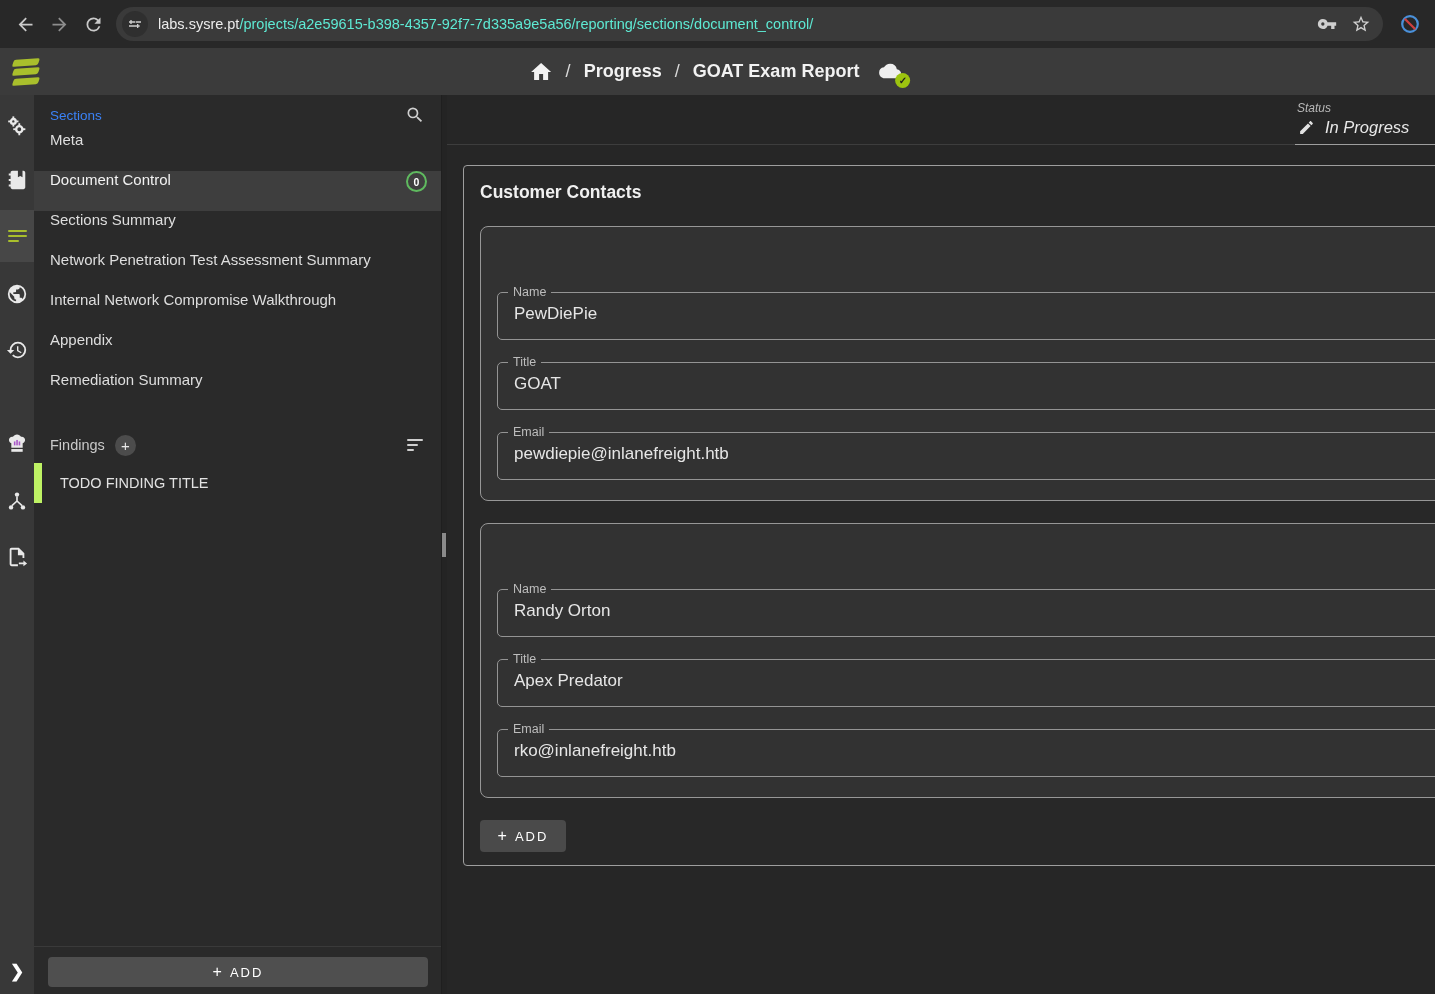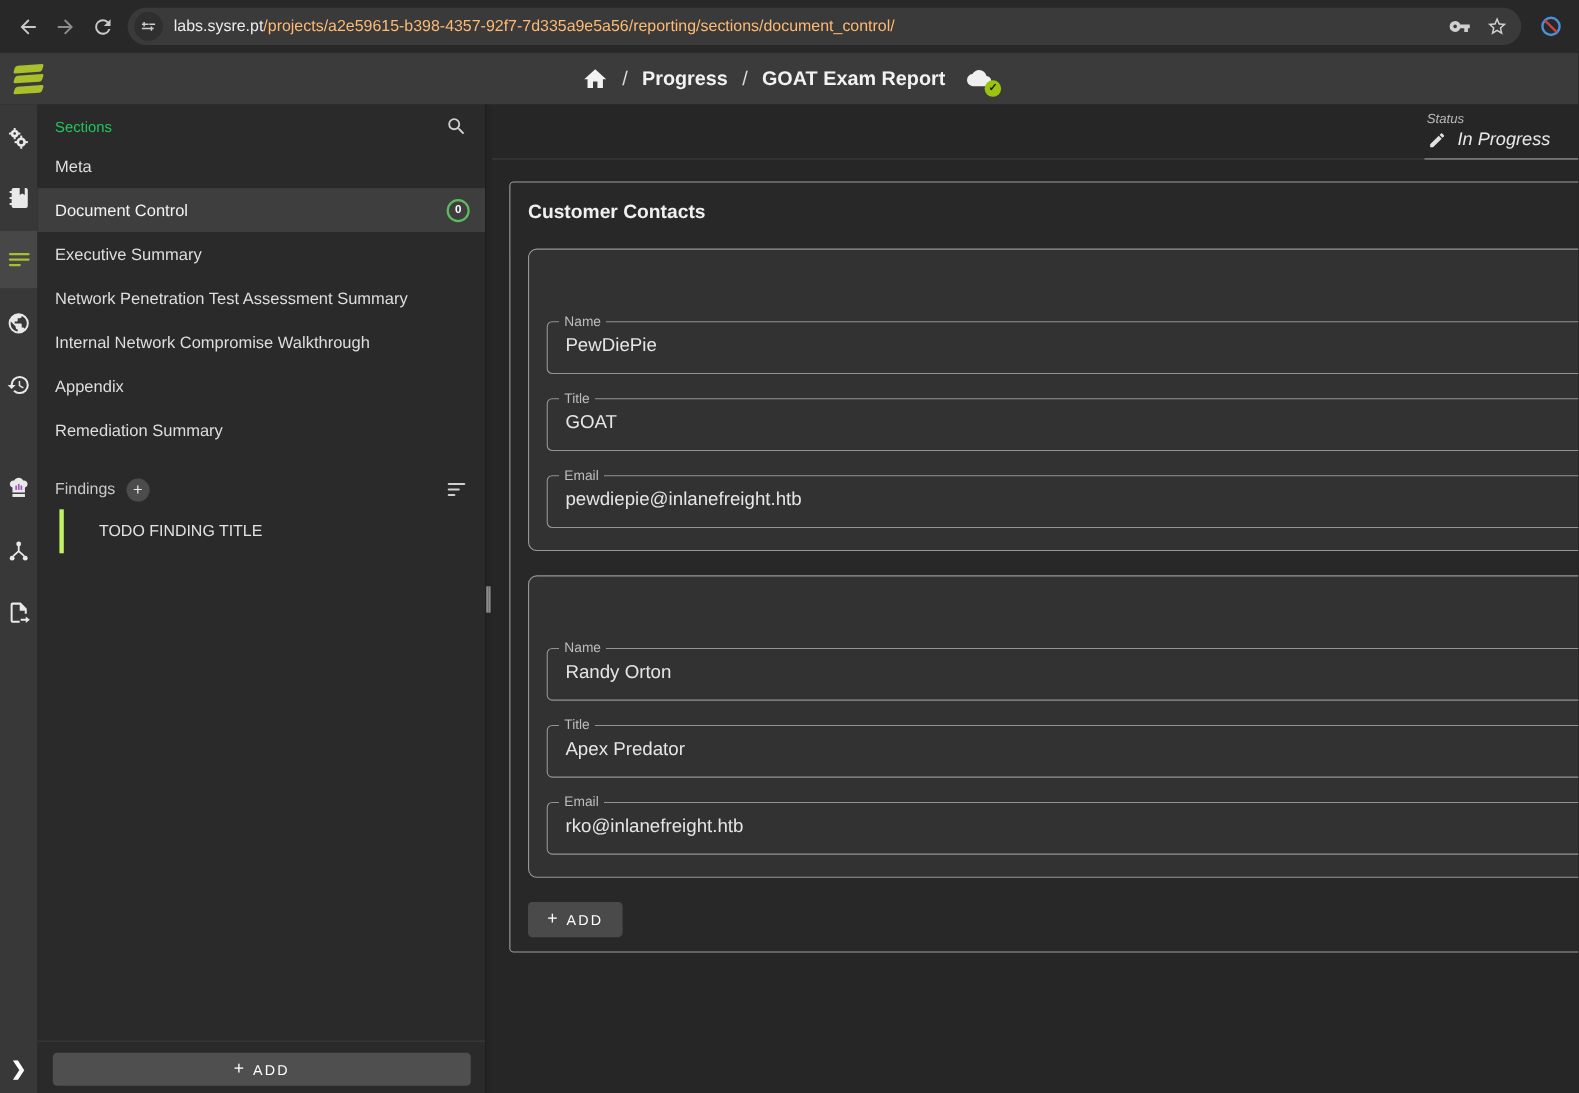--- a/index.html
+++ b/index.html
@@ -17,7 +17,7 @@
   .site-info svg { width:16px; height:16px; fill:#cfcfcf; }
   .url-text { font-size:14.5px; white-space:nowrap; overflow:hidden; flex:1; min-width:0; }
   .url-domain { color:#ececec; }
-  .url-path { color:#fdba74; }
+  .url-path { color:#5eead4; }
   .pill-right { display:flex; align-items:center; gap:14px; margin-left:12px; flex:0 0 auto; }
   .pill-right svg { width:20px; height:20px; fill:#cfcfcf; }
   .ext-icon { width:34px; height:34px; display:flex; align-items:center; justify-content:center; flex:0 0 auto; margin-left:4px;}

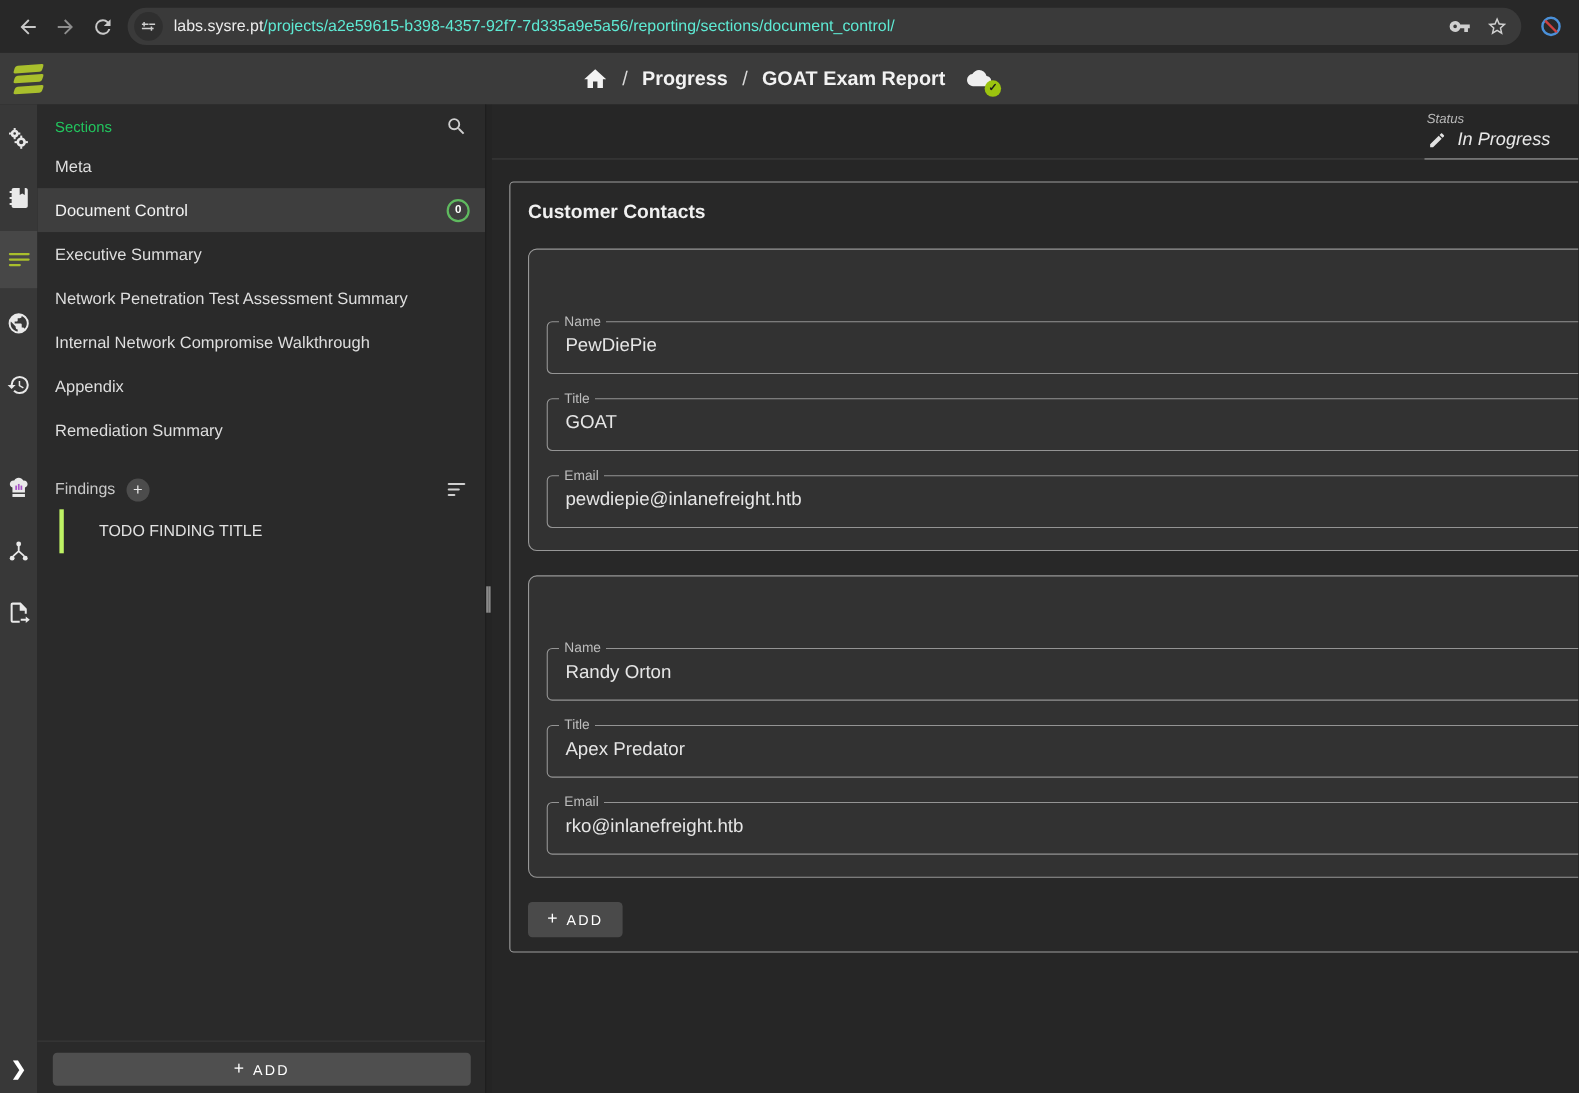--- a/index.html
+++ b/index.html
@@ -51,7 +51,7 @@
 
   
   .sidebar { width:407px; background:#2a2a2a; position:relative; flex:0 0 auto; }
-  .sb-header { height:32px; margin-top:4px; display:flex; align-items:center; padding:0 16px; color:#22c55e; font-size:13.5px; }
+  .sb-header { height:32px; margin-top:4px; display:flex; align-items:center; padding:0 16px; color:#3b82f6; font-size:13.5px; }
   .sb-header svg { width:20px; height:20px; fill:#cfcfcf; margin-left:auto; }
   .sb-item { height:40px; display:flex; align-items:center; padding:0 14px 0 16px; font-size:15px; color:#dedede; white-space:nowrap; overflow:hidden;}
   .sb-item.active { background:#3e3e3e; color:#f2f2f2; }

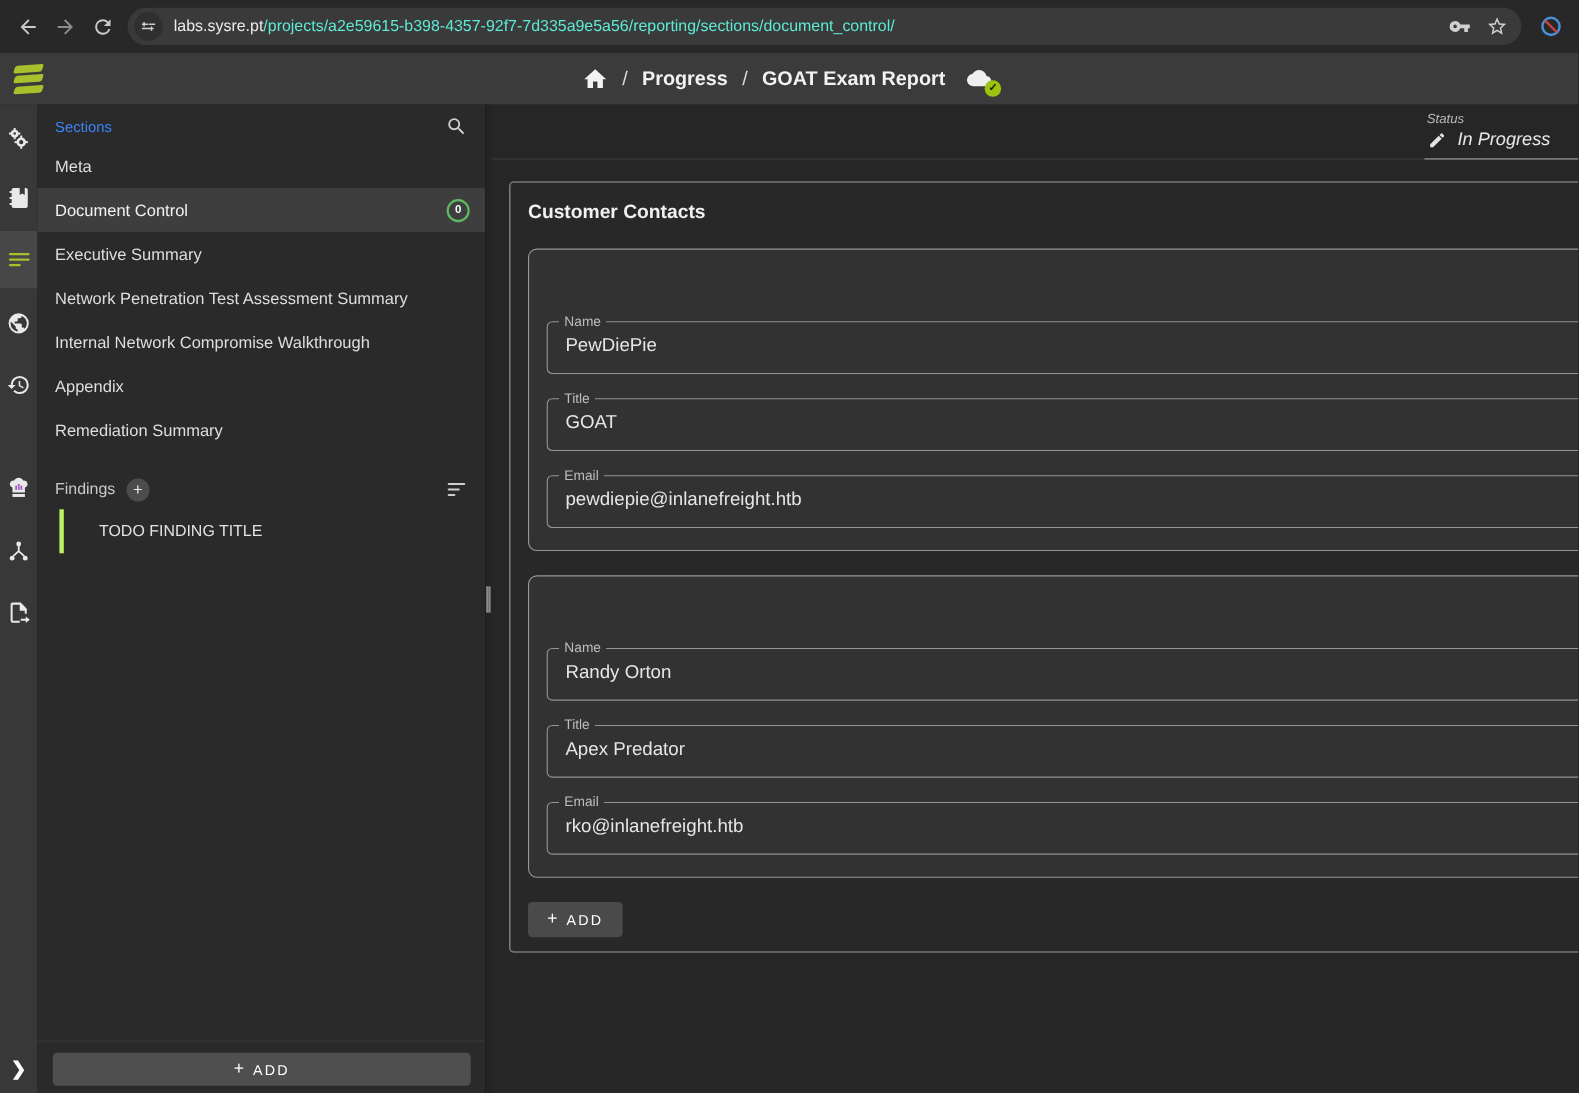--- a/index.html
+++ b/index.html
@@ -53,7 +53,7 @@
   .sidebar { width:407px; background:#2a2a2a; position:relative; flex:0 0 auto; }
   .sb-header { height:32px; margin-top:4px; display:flex; align-items:center; padding:0 16px; color:#3b82f6; font-size:13.5px; }
   .sb-header svg { width:20px; height:20px; fill:#cfcfcf; margin-left:auto; }
-  .sb-item { height:40px; display:flex; align-items:center; padding:0 14px 0 16px; font-size:15px; color:#dedede; white-space:nowrap; overflow:hidden;}
+  .sb-item { height:40px; display:flex; padding:0 14px 0 16px; font-size:15px; color:#dedede; white-space:nowrap; overflow:hidden;}
   .sb-item.active { background:#3e3e3e; color:#f2f2f2; }
   .todo-badge { margin-left:auto; width:21px; height:21px; border-radius:50%; border:2.5px solid #5fba5f;
     color:#fff; font-size:10.5px; font-weight:700; display:flex; align-items:center; justify-content:center; }

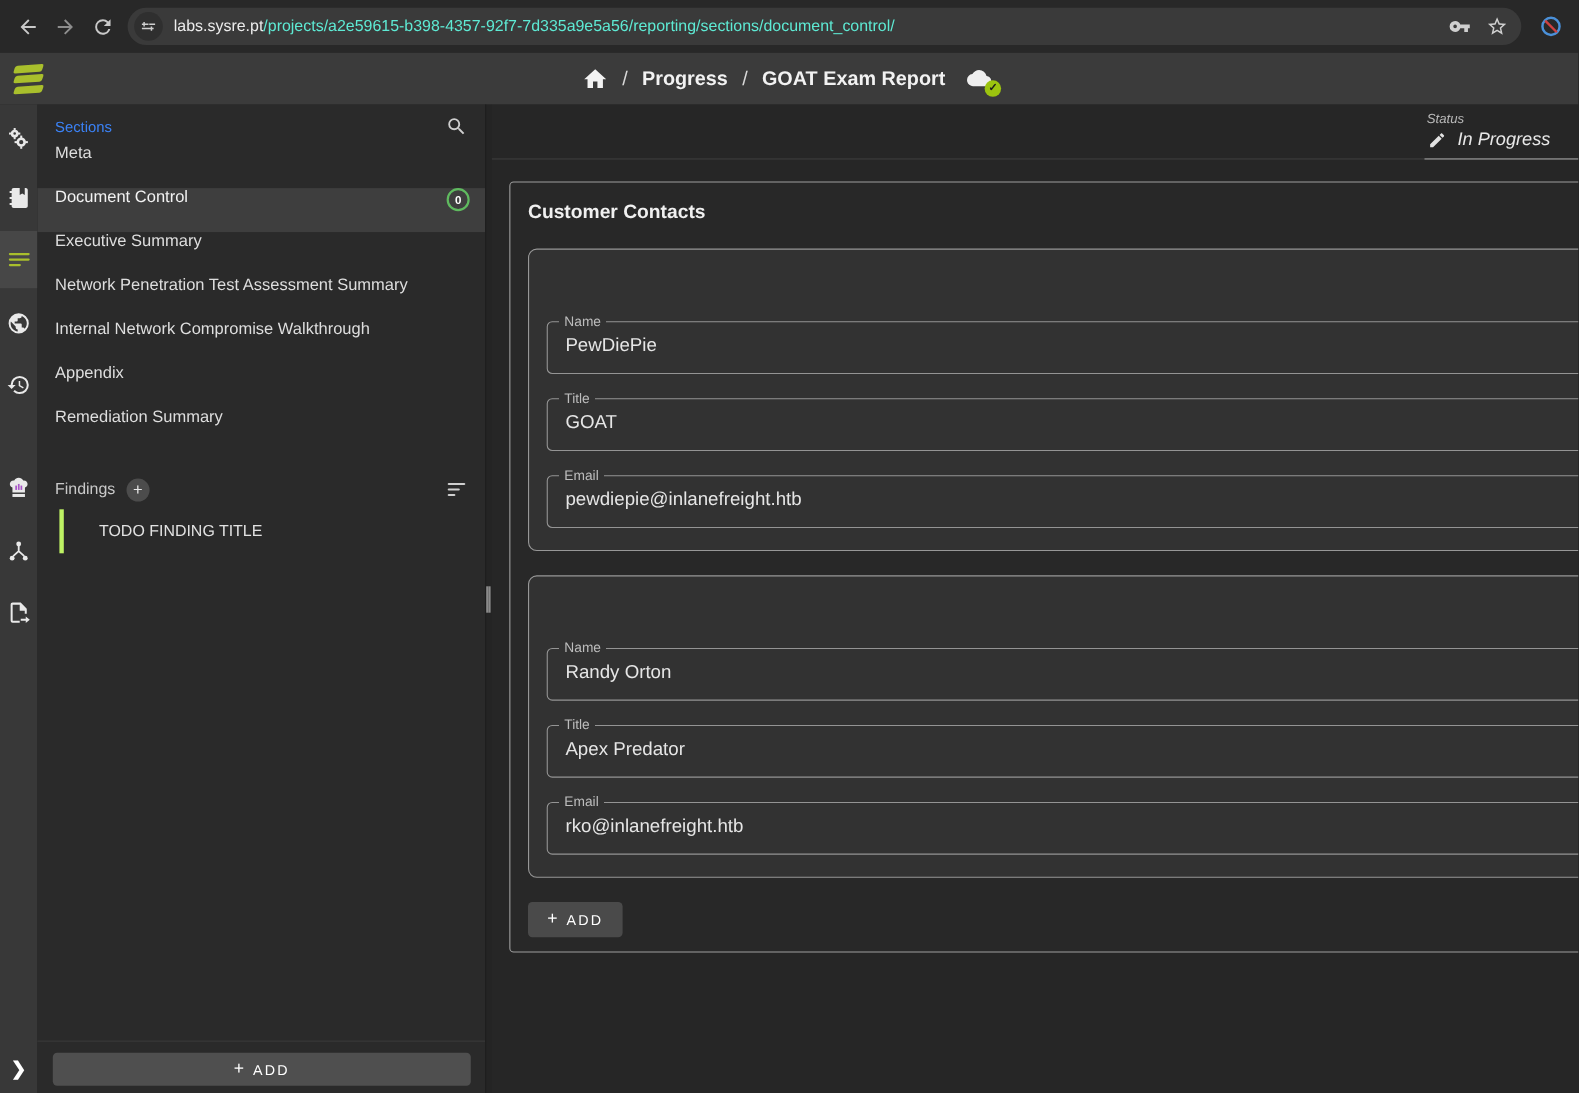--- a/index.html
+++ b/index.html
@@ -250,7 +250,7 @@
       <span class="todo-badge">0</span>
     </div>
     <div class="sb-item">
-        <span>Executive Summary</span>
+        <span>Sections Summary</span>
       </div>
     <div class="sb-item">
         <span>Network Penetration Test Assessment Summary</span>

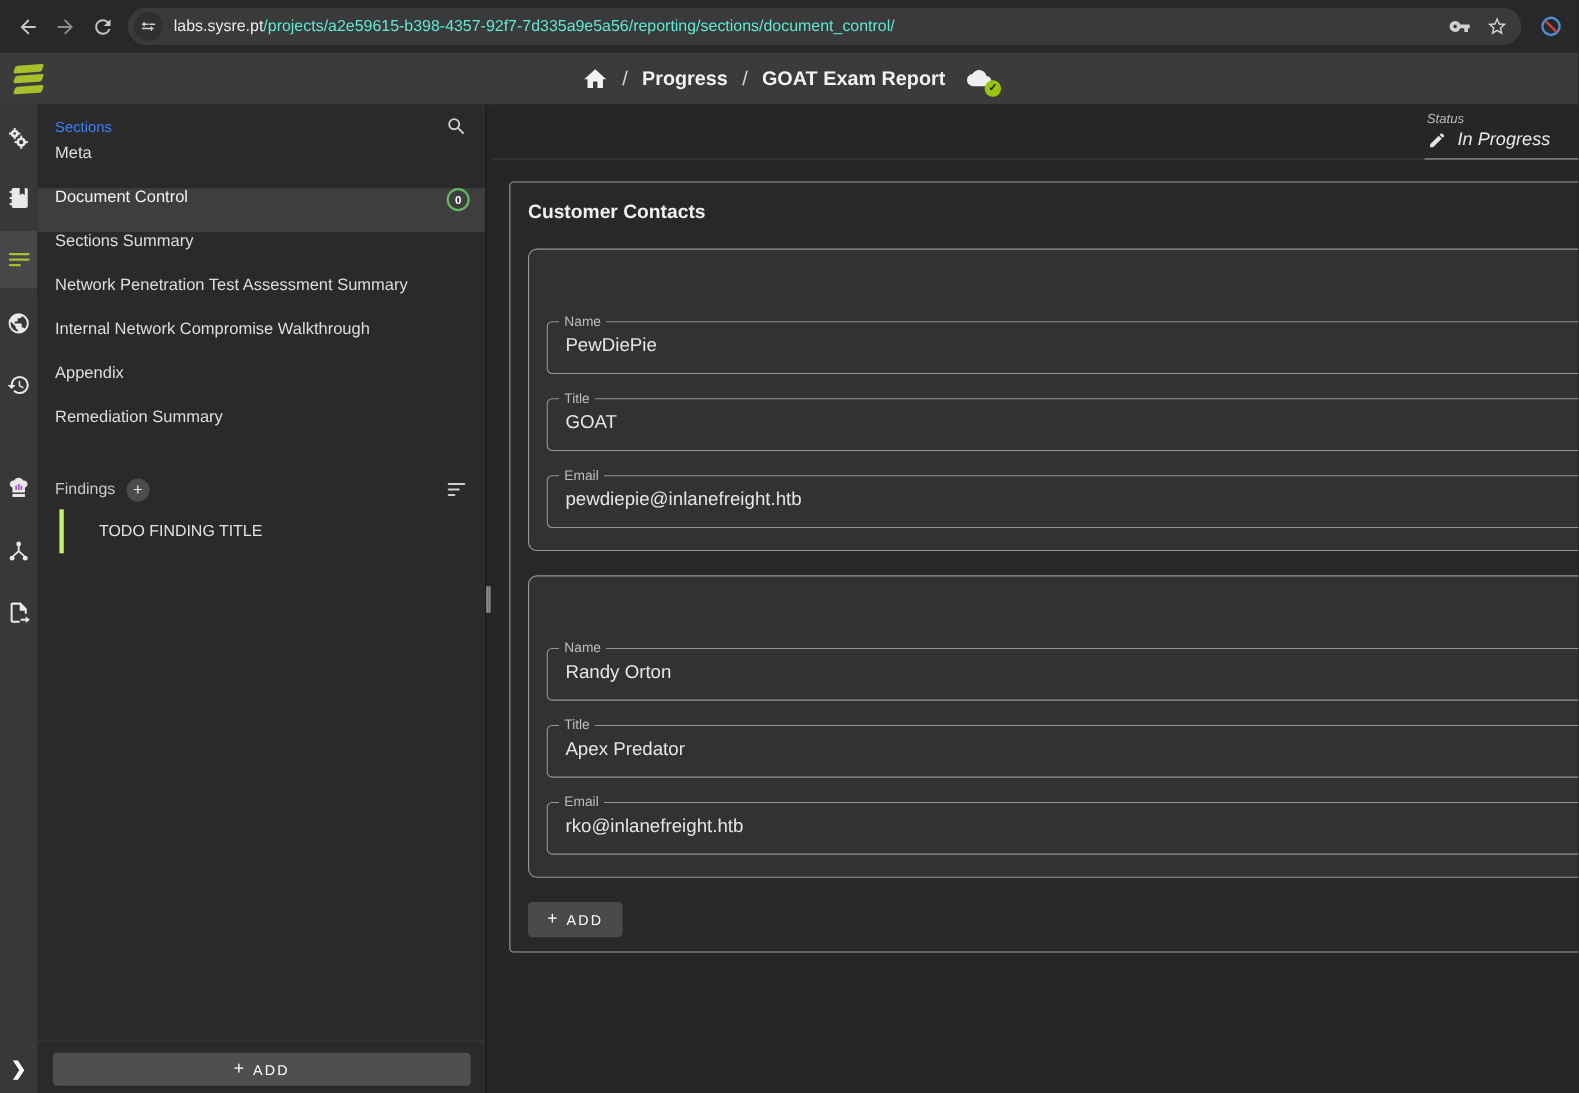--- a/index.html
+++ b/index.html
@@ -63,8 +63,8 @@
   .sort-ic { margin-left:auto; display:flex; flex-direction:column; gap:3px; }
   .sort-ic span { height:2px; background:#cfcfcf; border-radius:1px;}
   .sort-ic span:nth-child(1){width:16px;} .sort-ic span:nth-child(2){width:11px;} .sort-ic span:nth-child(3){width:7px;}
-  .finding-item { height:40px; display:flex; align-items:center; border-left:4px solid #bef264; padding-left:32px;
-    color:#e2e2e2; font-size:14.5px;margin-left:20px; }
+  .finding-item { height:40px; display:flex; align-items:center; border-left:8px solid #bef264; padding-left:18px;
+    color:#e2e2e2; font-size:14.5px; }
   .sb-bottom-divider { position:absolute; bottom:47px; left:0; right:0; border-top:1px solid #3a3a3a; }
   .sb-add { position:absolute; bottom:7px; left:14px; right:13px; height:30px; background:#4f4f4f; border-radius:4px;
     color:#fff; font-size:13px; letter-spacing:2px; display:flex; align-items:center; justify-content:center; gap:8px; }

